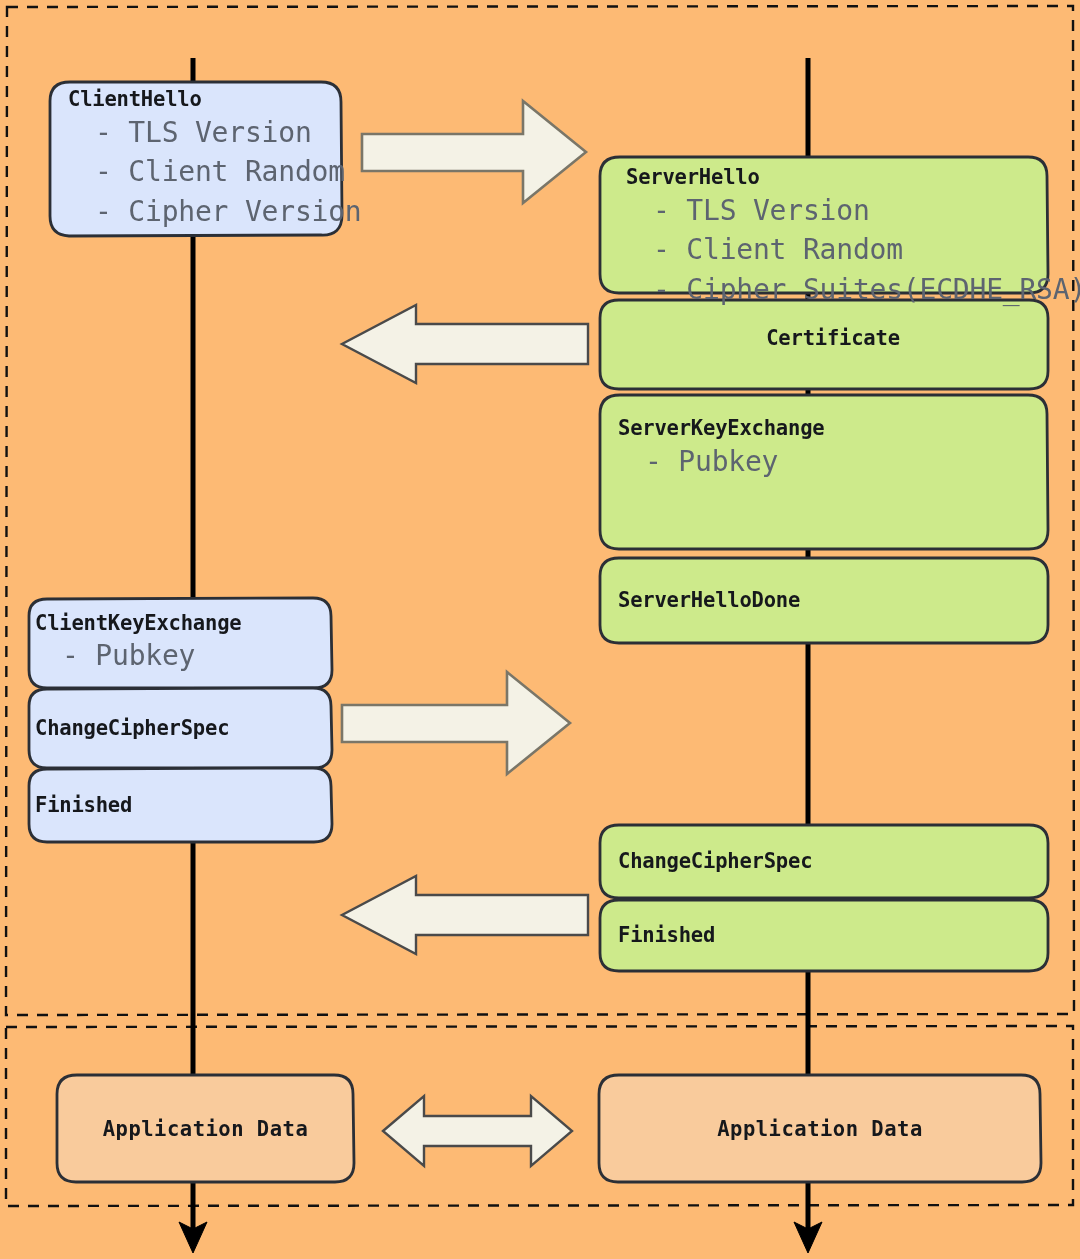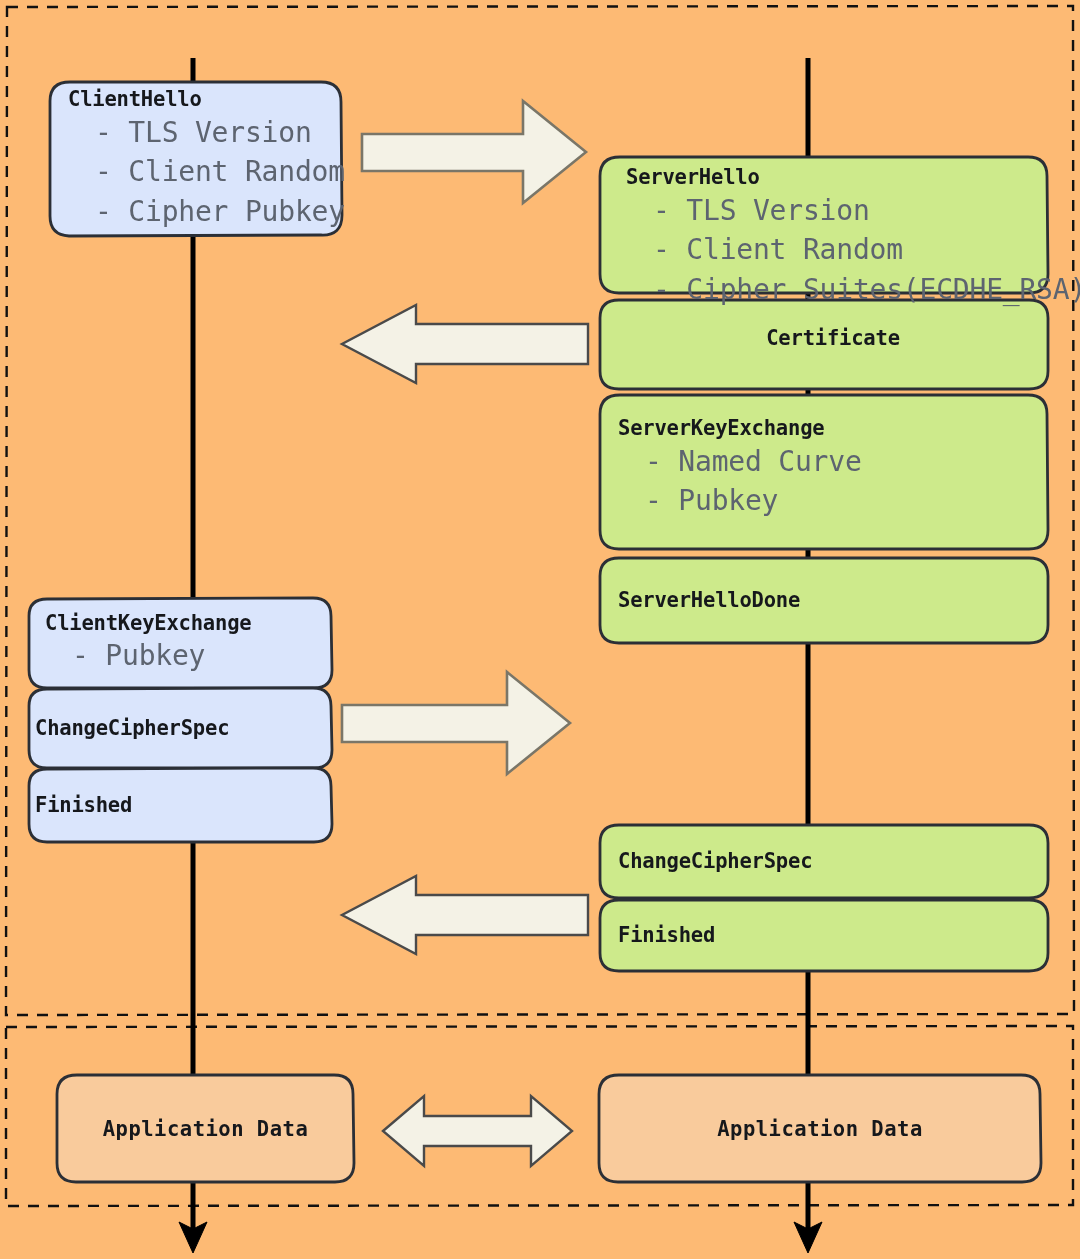--- a/index.html
+++ b/index.html
@@ -143,7 +143,7 @@
       <div class="msg-title">ClientHello</div>
       <div class="msg-item">- TLS Version</div>
       <div class="msg-item">- Client Random</div>
-      <div class="msg-item">- Cipher Pubkey</div>
+      <div class="msg-item">- Cipher Version</div>
     </div>
   </div>
 

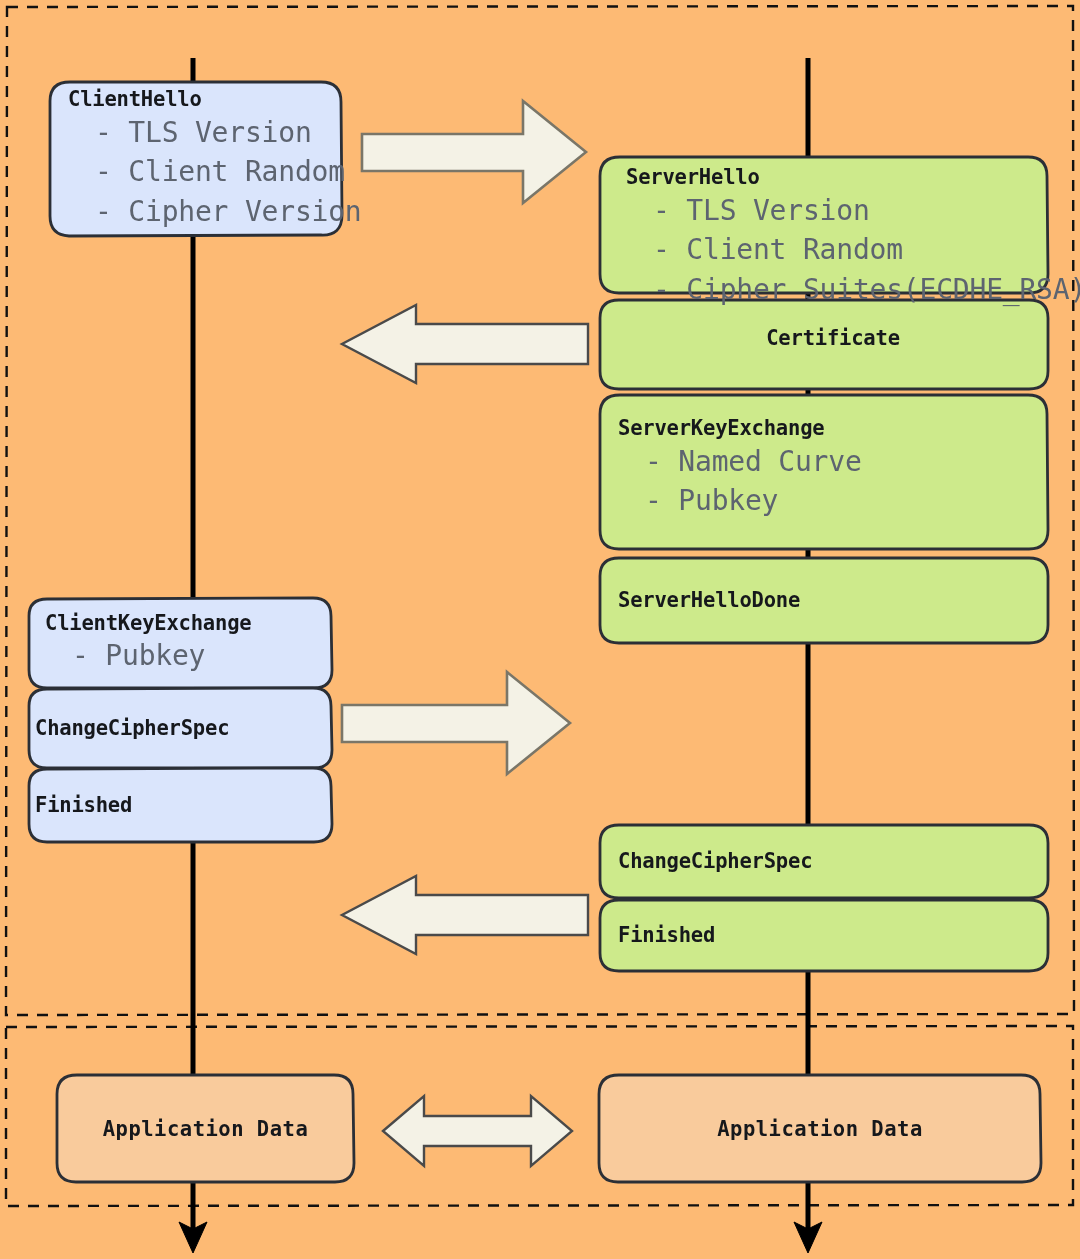--- a/index.html
+++ b/index.html
@@ -184,7 +184,6 @@
   <div class="msgbox" style="left:600px; top:395px; width:448px; height:192px;">
     <div class="body" style="justify-content:flex-start; padding-top:20px;">
       <div class="msg-title">ServerKeyExchange</div>
-      <div class="msg-item">- Named Curve</div>
       <div class="msg-item">- Pubkey</div>
     </div>
   </div>

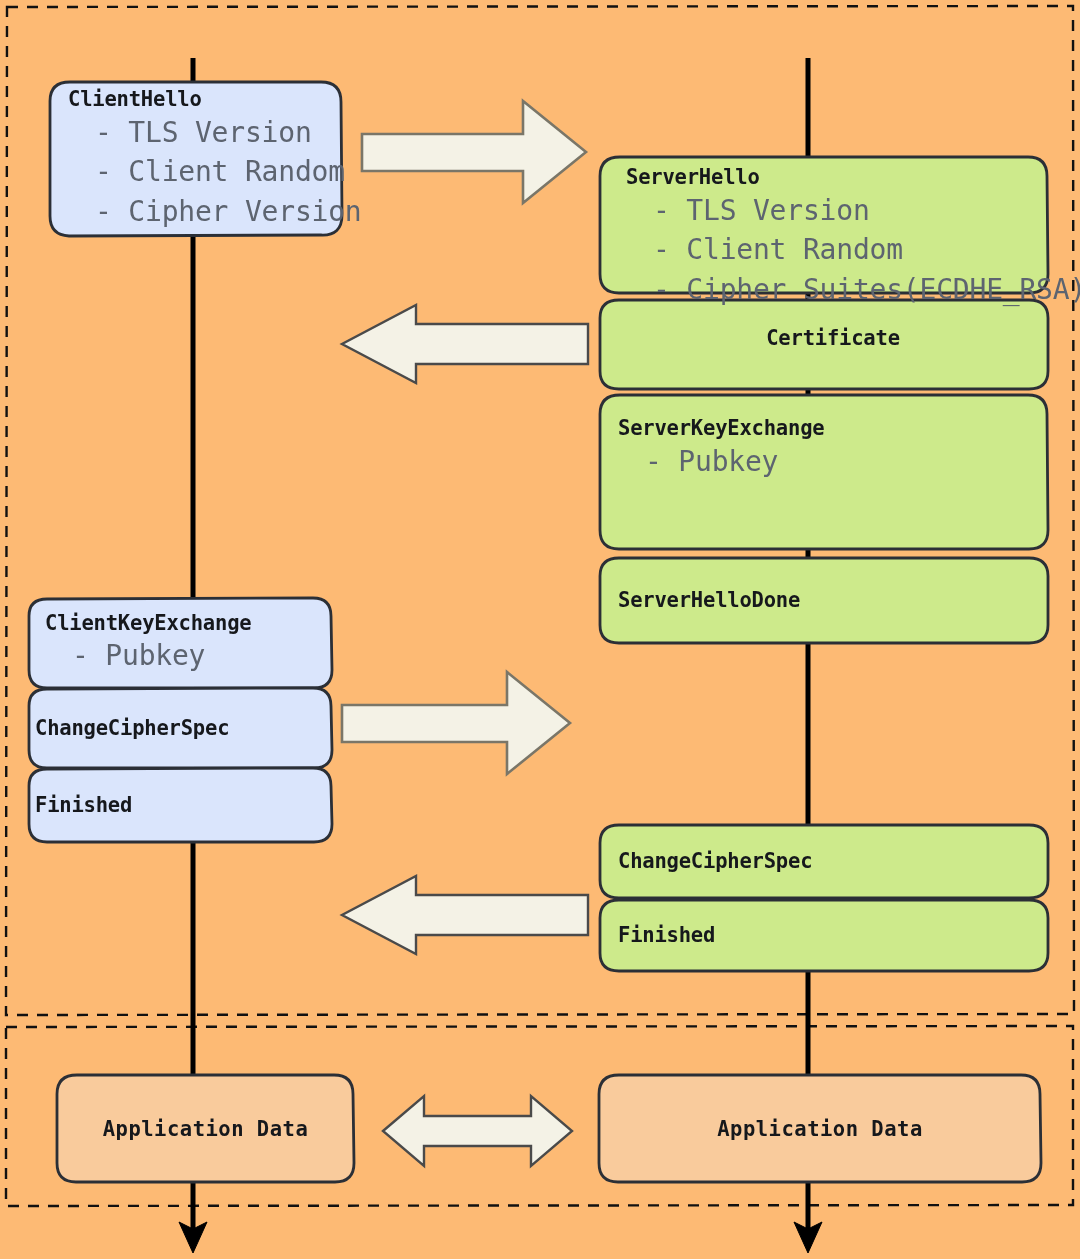--- a/index.html
+++ b/index.html
@@ -148,7 +148,7 @@
   </div>
 
   <div class="msgbox" style="left:29px; top:598px; width:303px; height:90px;">
-    <div class="body" style="padding-left:16px;">
+    <div class="body" style="padding-left:6px;">
       <div class="msg-title">ClientKeyExchange</div>
       <div class="msg-item">- Pubkey</div>
     </div>

